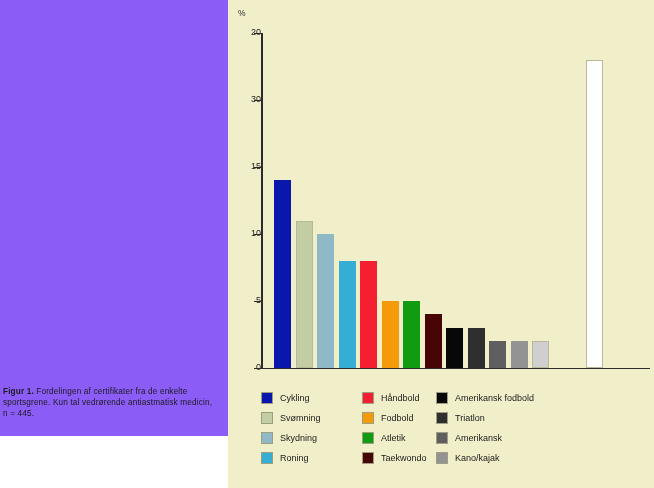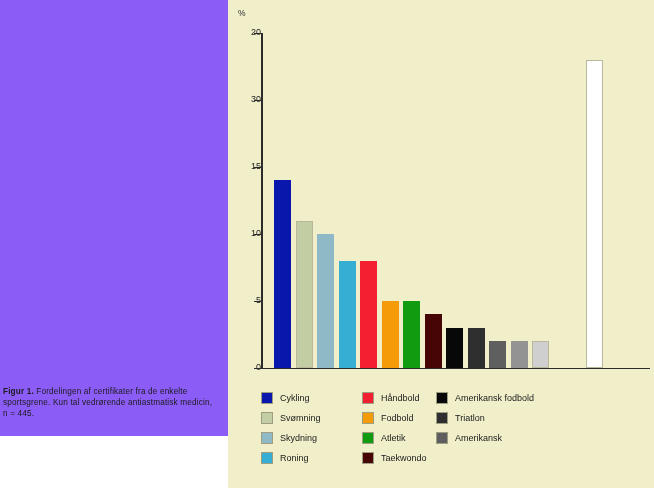--- a/index.html
+++ b/index.html
@@ -273,6 +273,10 @@
           <span class="legend-swatch" style="background: rgb(95, 95, 95);"></span>
           <span class="legend-label">Amerikansk</span>
         </div>
+        <div class="legend-row">
+          <span class="legend-swatch" style="background: rgb(147, 147, 147);"></span>
+          <span class="legend-label">Kano/kajak</span>
+        </div>
       </div>
     </div>
 </div>

